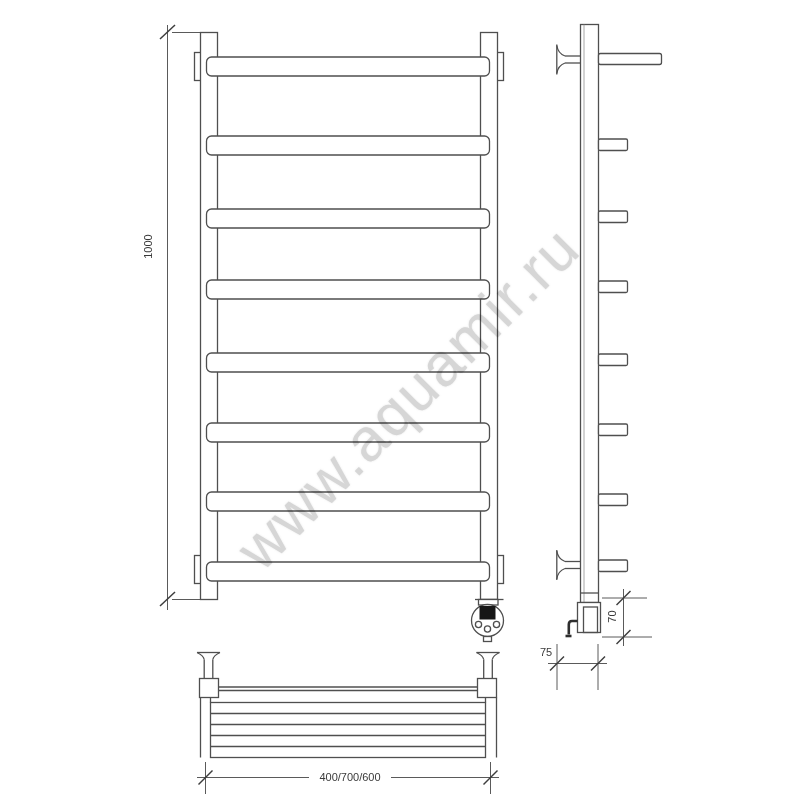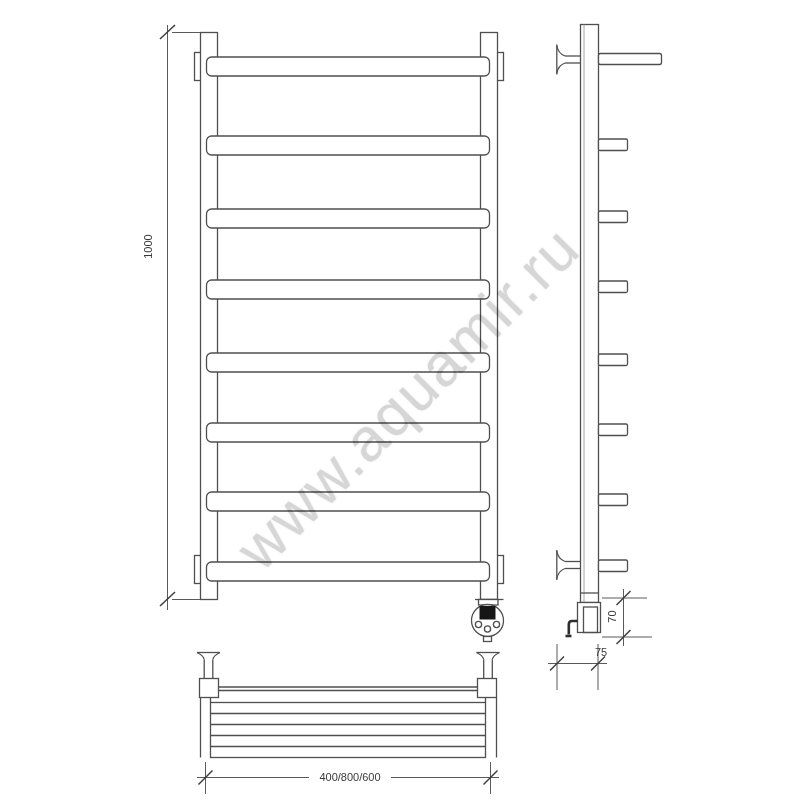--- a/index.html
+++ b/index.html
@@ -185,7 +185,7 @@
 
   <div class="lbl rot" style="left:592px;top:609px;width:40px;">70</div>
 
-  <div class="lbl" style="left:581px;top:645px;width:40px;">75</div>
+  <div class="lbl" style="left:526px;top:645px;width:40px;">75</div>
 
   <div class="lbl bg" style="left:309px;top:770px;width:76px;">400/800/600</div>
 

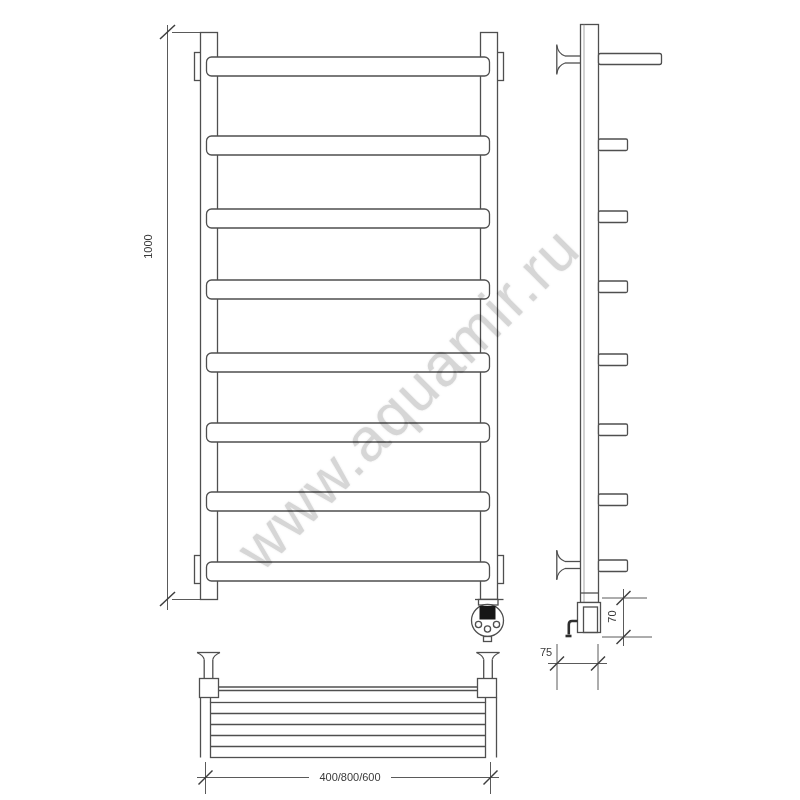--- a/index.html
+++ b/index.html
@@ -187,7 +187,7 @@
 
   <div class="lbl" style="left:526px;top:645px;width:40px;">75</div>
 
-  <div class="lbl bg" style="left:309px;top:770px;width:76px;">400/800/600</div>
+  <div class="lbl bg" style="left:309px;top:770px;width:76px;">400/700/600</div>
 
   <div class="watermark">www.aquamir.ru</div>
 </div>

